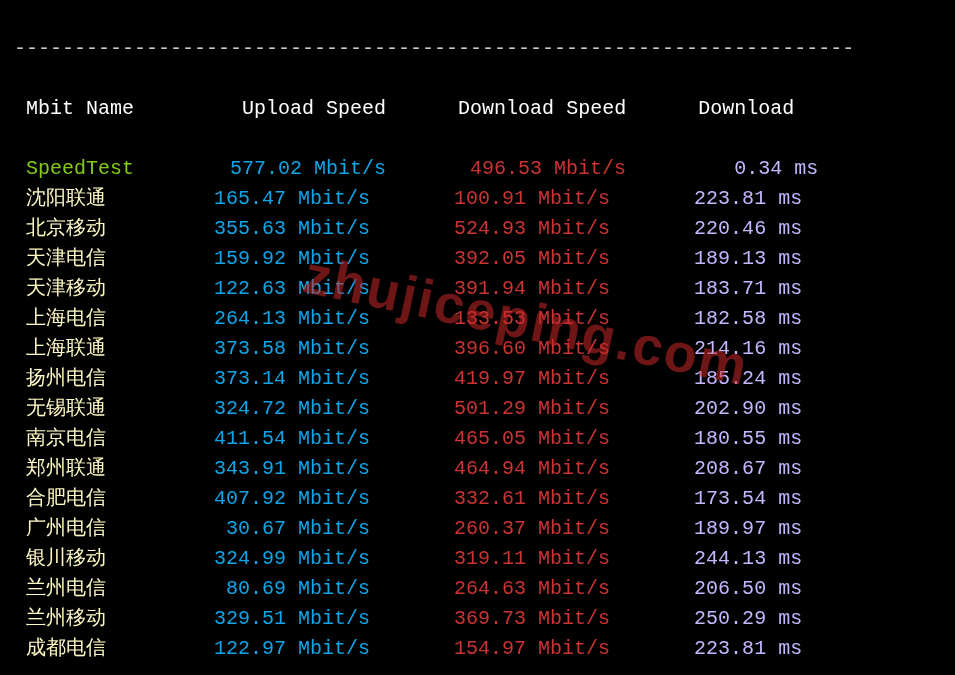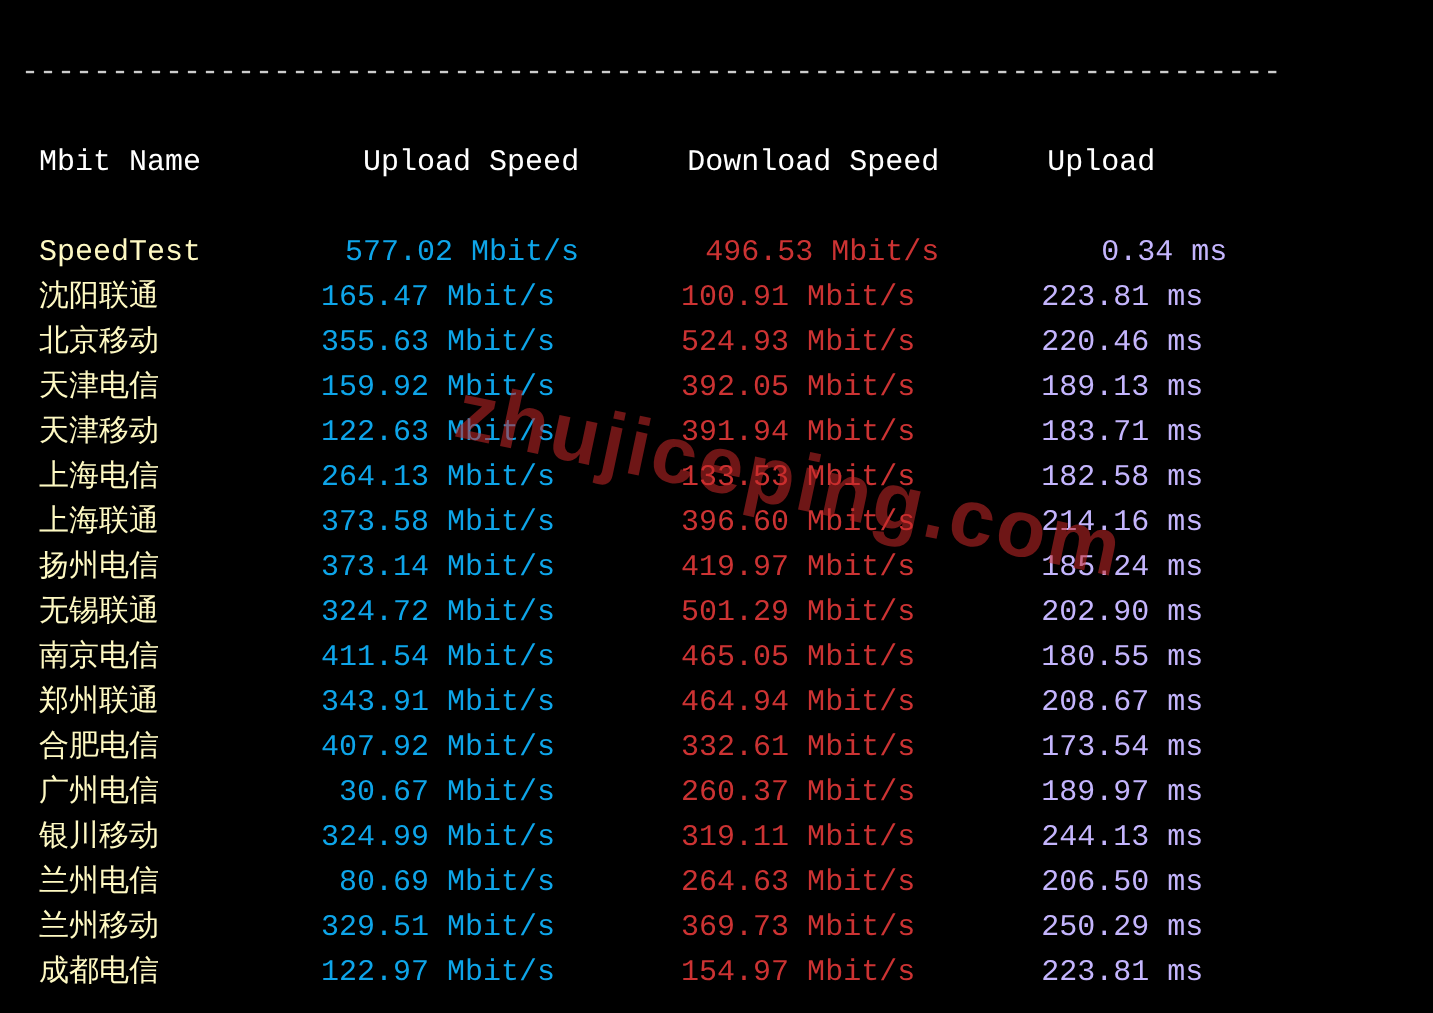--- a/index.html
+++ b/index.html
@@ -49,7 +49,7 @@
 
 <div class="terminal">
 <span class="divider row">----------------------------------------------------------------------</span>
-<span class="header row"><span> Mbit Name</span>         <span>Upload Speed</span>      <span>Download Speed</span>      <span>Upload</span></span>
+<span class="header row"><span> Mbit Name</span>         <span>Upload Speed</span>      <span>Download Speed</span>      <span>Download</span></span>
 <div id="rows-container"><span class="row"><span class="node-yellow"> SpeedTest     </span><span class="upload">   577.02 Mbit/s    </span><span class="download">   496.53 Mbit/s    </span><span class="latency">     0.34 ms</span></span><span class="row"><span class="node-white"> 沈阳联通      </span><span class="upload">   165.47 Mbit/s    </span><span class="download">   100.91 Mbit/s    </span><span class="latency">   223.81 ms</span></span><span class="row"><span class="node-white"> 北京移动      </span><span class="upload">   355.63 Mbit/s    </span><span class="download">   524.93 Mbit/s    </span><span class="latency">   220.46 ms</span></span><span class="row"><span class="node-white"> 天津电信      </span><span class="upload">   159.92 Mbit/s    </span><span class="download">   392.05 Mbit/s    </span><span class="latency">   189.13 ms</span></span><span class="row"><span class="node-white"> 天津移动      </span><span class="upload">   122.63 Mbit/s    </span><span class="download">   391.94 Mbit/s    </span><span class="latency">   183.71 ms</span></span><span class="row"><span class="node-white"> 上海电信      </span><span class="upload">   264.13 Mbit/s    </span><span class="download">   133.53 Mbit/s    </span><span class="latency">   182.58 ms</span></span><span class="row"><span class="node-white"> 上海联通      </span><span class="upload">   373.58 Mbit/s    </span><span class="download">   396.60 Mbit/s    </span><span class="latency">   214.16 ms</span></span><span class="row"><span class="node-white"> 扬州电信      </span><span class="upload">   373.14 Mbit/s    </span><span class="download">   419.97 Mbit/s    </span><span class="latency">   185.24 ms</span></span><span class="row"><span class="node-white"> 无锡联通      </span><span class="upload">   324.72 Mbit/s    </span><span class="download">   501.29 Mbit/s    </span><span class="latency">   202.90 ms</span></span><span class="row"><span class="node-white"> 南京电信      </span><span class="upload">   411.54 Mbit/s    </span><span class="download">   465.05 Mbit/s    </span><span class="latency">   180.55 ms</span></span><span class="row"><span class="node-white"> 郑州联通      </span><span class="upload">   343.91 Mbit/s    </span><span class="download">   464.94 Mbit/s    </span><span class="latency">   208.67 ms</span></span><span class="row"><span class="node-white"> 合肥电信      </span><span class="upload">   407.92 Mbit/s    </span><span class="download">   332.61 Mbit/s    </span><span class="latency">   173.54 ms</span></span><span class="row"><span class="node-white"> 广州电信      </span><span class="upload">    30.67 Mbit/s    </span><span class="download">   260.37 Mbit/s    </span><span class="latency">   189.97 ms</span></span><span class="row"><span class="node-white"> 银川移动      </span><span class="upload">   324.99 Mbit/s    </span><span class="download">   319.11 Mbit/s    </span><span class="latency">   244.13 ms</span></span><span class="row"><span class="node-white"> 兰州电信      </span><span class="upload">    80.69 Mbit/s    </span><span class="download">   264.63 Mbit/s    </span><span class="latency">   206.50 ms</span></span><span class="row"><span class="node-white"> 兰州移动      </span><span class="upload">   329.51 Mbit/s    </span><span class="download">   369.73 Mbit/s    </span><span class="latency">   250.29 ms</span></span><span class="row"><span class="node-white"> 成都电信      </span><span class="upload">   122.97 Mbit/s    </span><span class="download">   154.97 Mbit/s    </span><span class="latency">   223.81 ms</span></span></div>
 
 

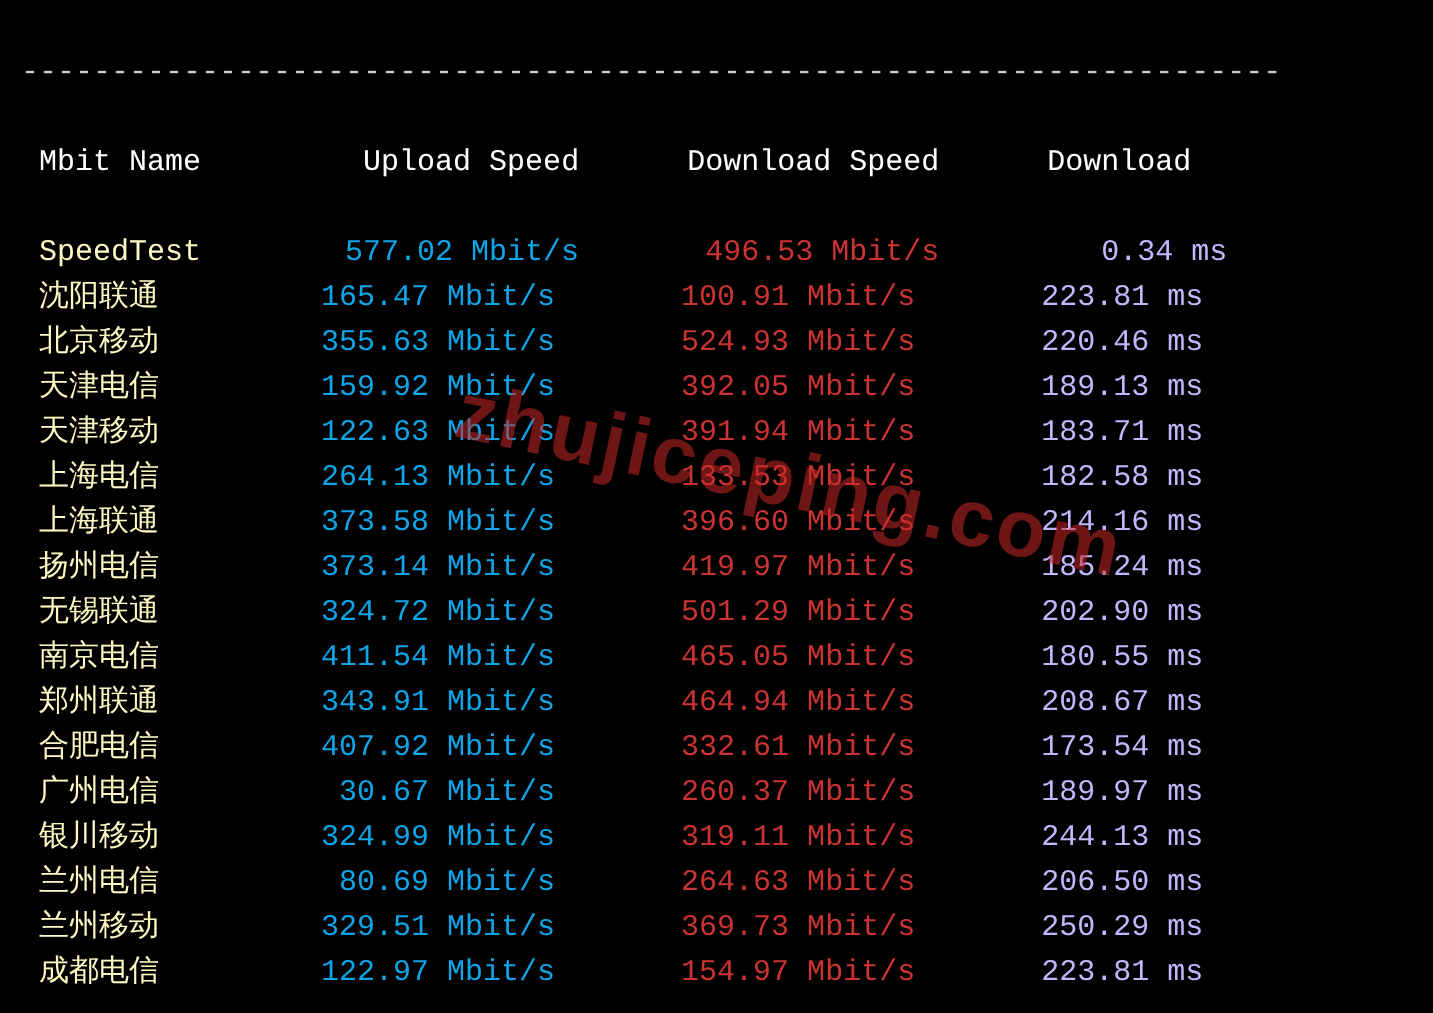--- a/index.html
+++ b/index.html
@@ -26,7 +26,7 @@
       color: #fff;
     }
     .node-white { color: #fef9c3; }
-    .node-yellow { color: #fef9c3; text-align: right; }
+    .node-yellow { color: #84cc16; text-align: right; }
     .upload { color: #0ea5e9; }
     .download { color: #cc3333; }
     .latency { color: #c4b5fd; }

